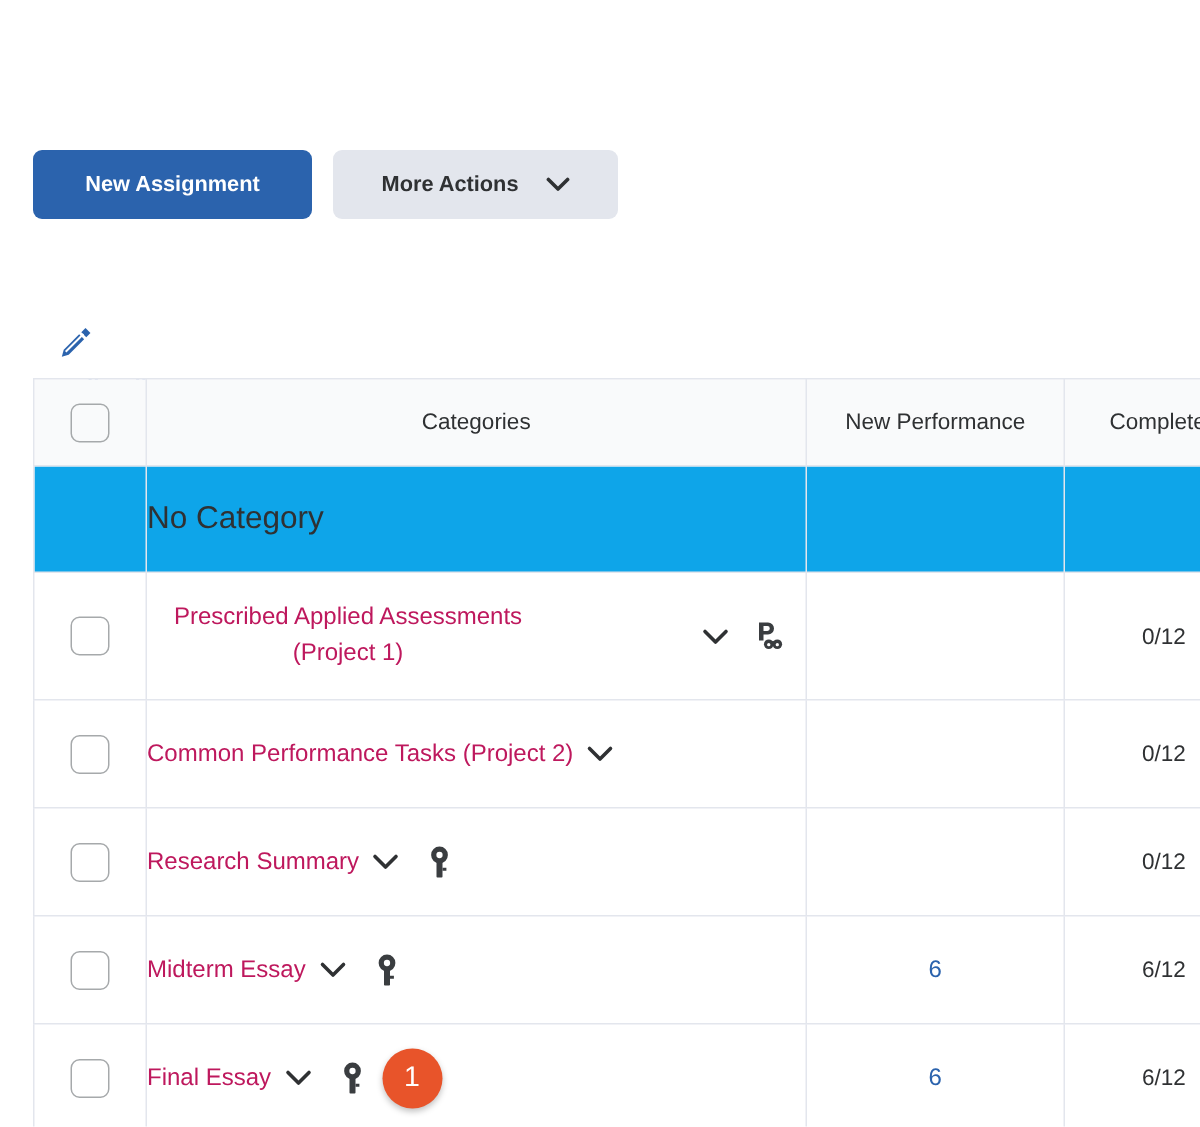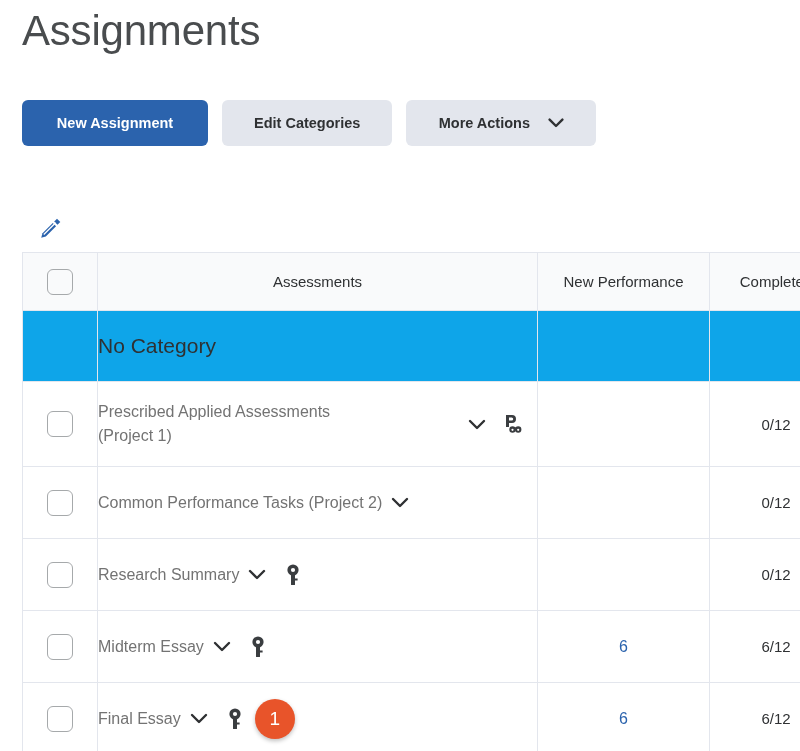--- a/index.html
+++ b/index.html
@@ -228,7 +228,6 @@
 
 <div class="page">
 
-  <div class="page-title">Assignments</div>
 
   <div class="toolbar">
     <button class="btn btn-primary">New Assignment</button>

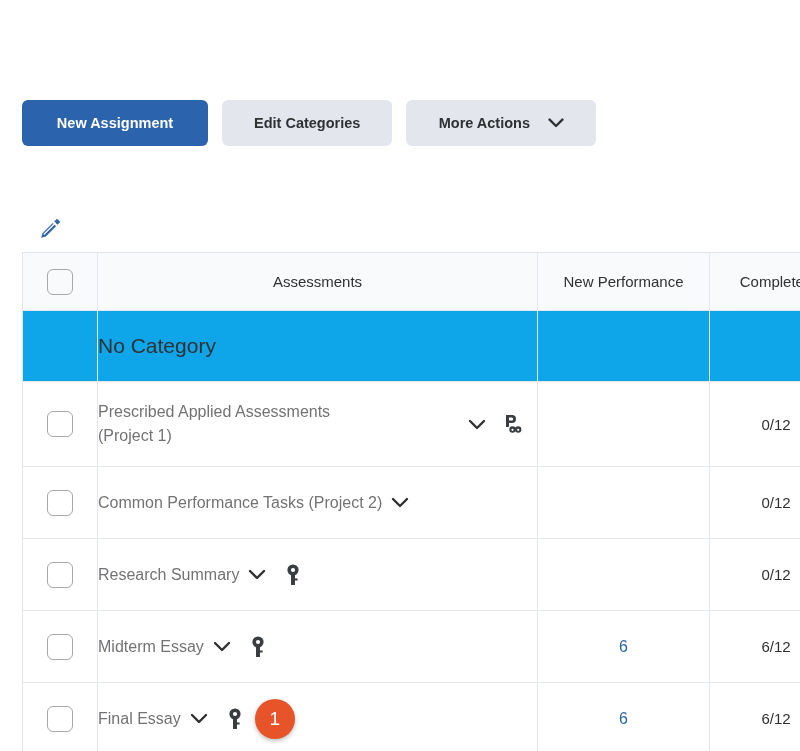--- a/index.html
+++ b/index.html
@@ -232,7 +232,6 @@
   <div class="toolbar">
     <button class="btn btn-primary">New Assignment</button>
 
-    <button class="btn btn-secondary">Edit Categories</button>
 
     <button class="btn btn-secondary with-caret">
       <span>More Actions</span>

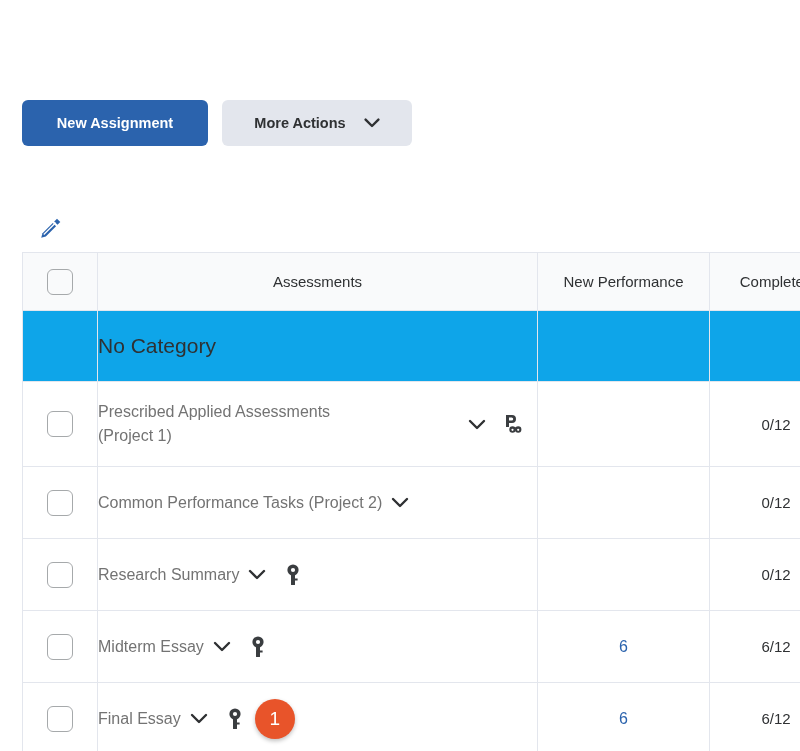--- a/index.html
+++ b/index.html
@@ -269,7 +269,7 @@
           <th class="cell-center">
             <span class="checkbox"></span>
           </th>
-          <th class="cell-center">Assessments</th>
+          <th class="cell-center">Categories</th>
           <th class="cell-center">New Performance</th>
           <th class="cell-center">Completed</th>
         </tr>

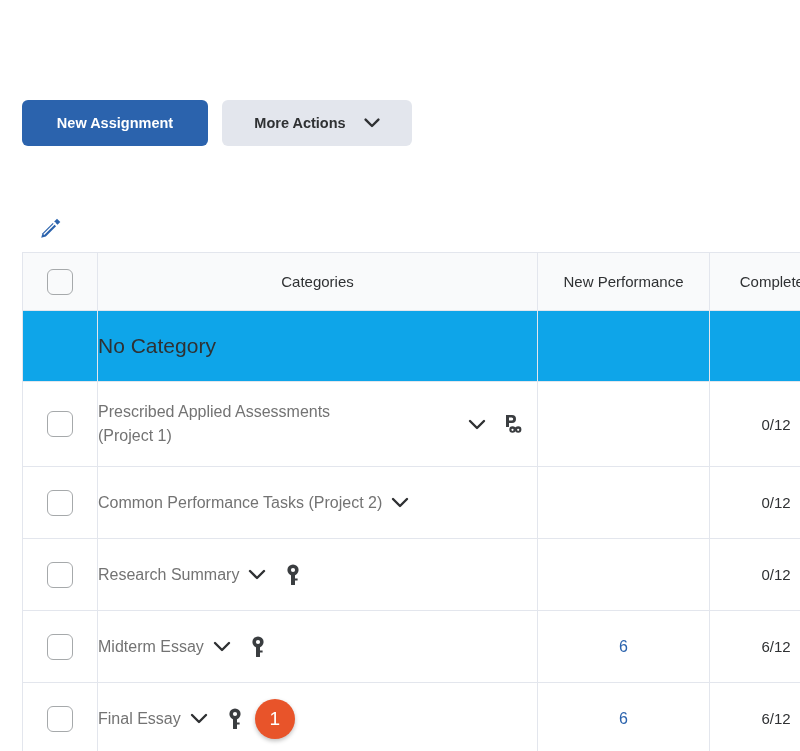--- a/index.html
+++ b/index.html
@@ -169,12 +169,13 @@
     position: relative;
   }
   .assignment-link {
-    color: #737373;
+    color: #be185d;
     text-decoration: none;
     font-size: 16px;
     line-height: 24px;
     cursor: pointer;
     max-width: 300px;
+    text-align: center;
   }
   .assignment-link.wrapped { width: 268px; }
 

